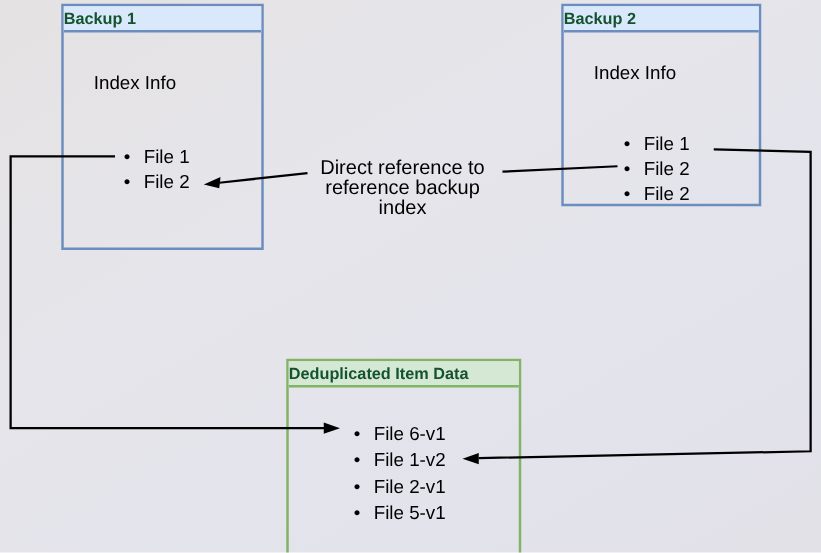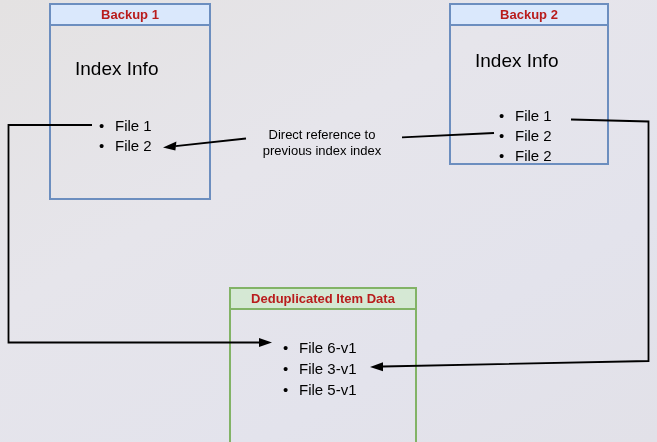--- a/index.html
+++ b/index.html
@@ -26,10 +26,10 @@
     height:21px;
     box-sizing:border-box;
     border-bottom:2px solid;
-    display:flex;align-items:center;justify-content:center;
+    display:flex;align-items:center;justify-content:flex-start;
     font-weight:bold;
     font-size:13px;
-    color:#b91c1c;
+    color:#14532d;
   }
   .blue .node-header{background:#dae8fc;border-color:#6c8ebf;}
   .green .node-header{background:#d5e8d4;border-color:#82b366;}

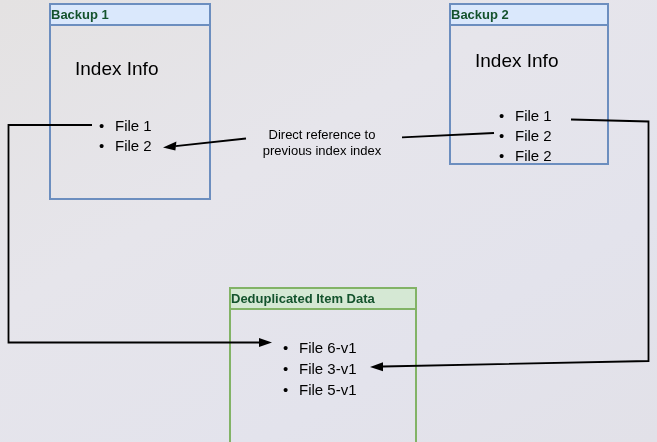--- a/index.html
+++ b/index.html
@@ -35,7 +35,7 @@
   .green .node-header{background:#d5e8d4;border-color:#82b366;}
   .subtitle{
     position:absolute;
-    font-size:19px;color:#000;white-space:nowrap;
+    font-size:15px;color:#000;white-space:nowrap;
   }
   ul.filelist{
     position:absolute;

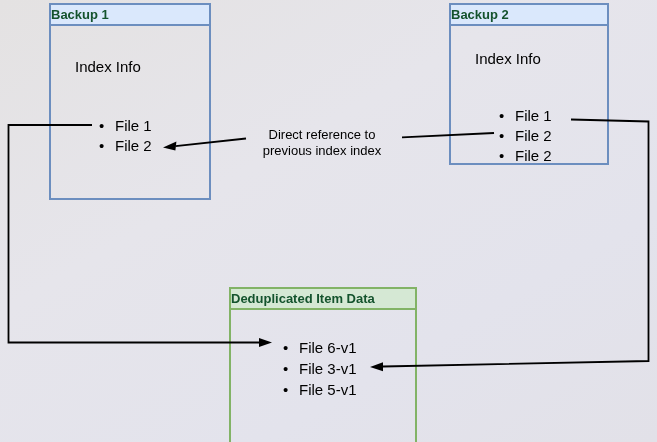--- a/index.html
+++ b/index.html
@@ -57,7 +57,7 @@
     position:absolute;
     left:247px;top:127px;width:150px;
     text-align:center;
-    font-size:13px;line-height:16px;color:#000;
+    font-size:16px;line-height:16px;color:#000;
   }
   svg.edges{
     position:absolute;left:0;top:0;

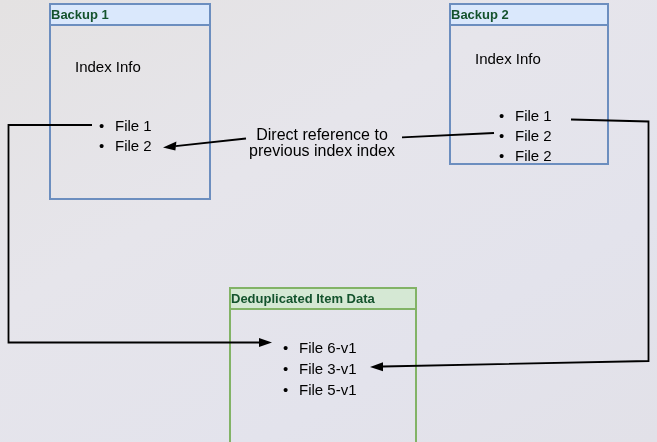--- a/index.html
+++ b/index.html
@@ -127,7 +127,7 @@
 
   <div class="edge-label">
     <div>Direct reference to</div>
-    <div>previous index index</div>
+    <div>reference backup index</div>
   </div>
 
 </div>

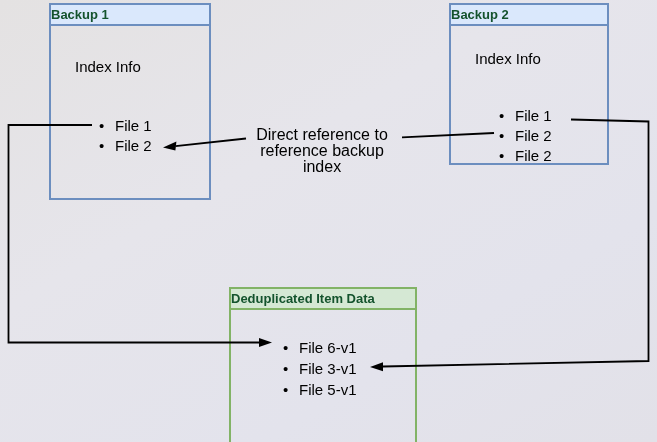--- a/index.html
+++ b/index.html
@@ -107,6 +107,7 @@
     </div>
     <ul class="filelist">
       <li>File 6-v1</li>
+      <li>File 1-v2</li>
       <li>File 3-v1</li>
       <li>File 5-v1</li>
     </ul>

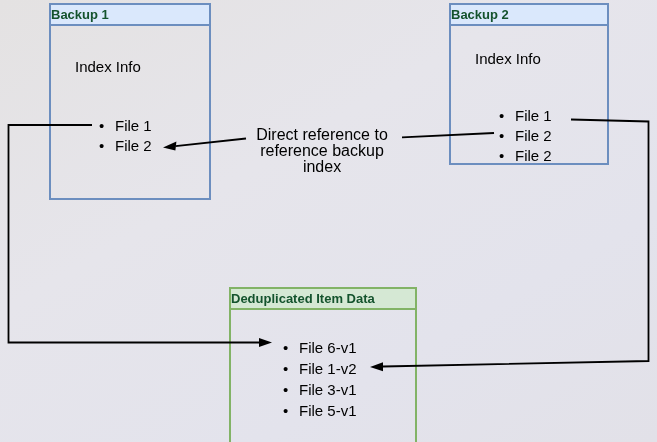--- a/index.html
+++ b/index.html
@@ -108,7 +108,7 @@
     <ul class="filelist">
       <li>File 6-v1</li>
       <li>File 1-v2</li>
-      <li>File 3-v1</li>
+      <li>File 2-v1</li>
       <li>File 5-v1</li>
     </ul>
   </div>

